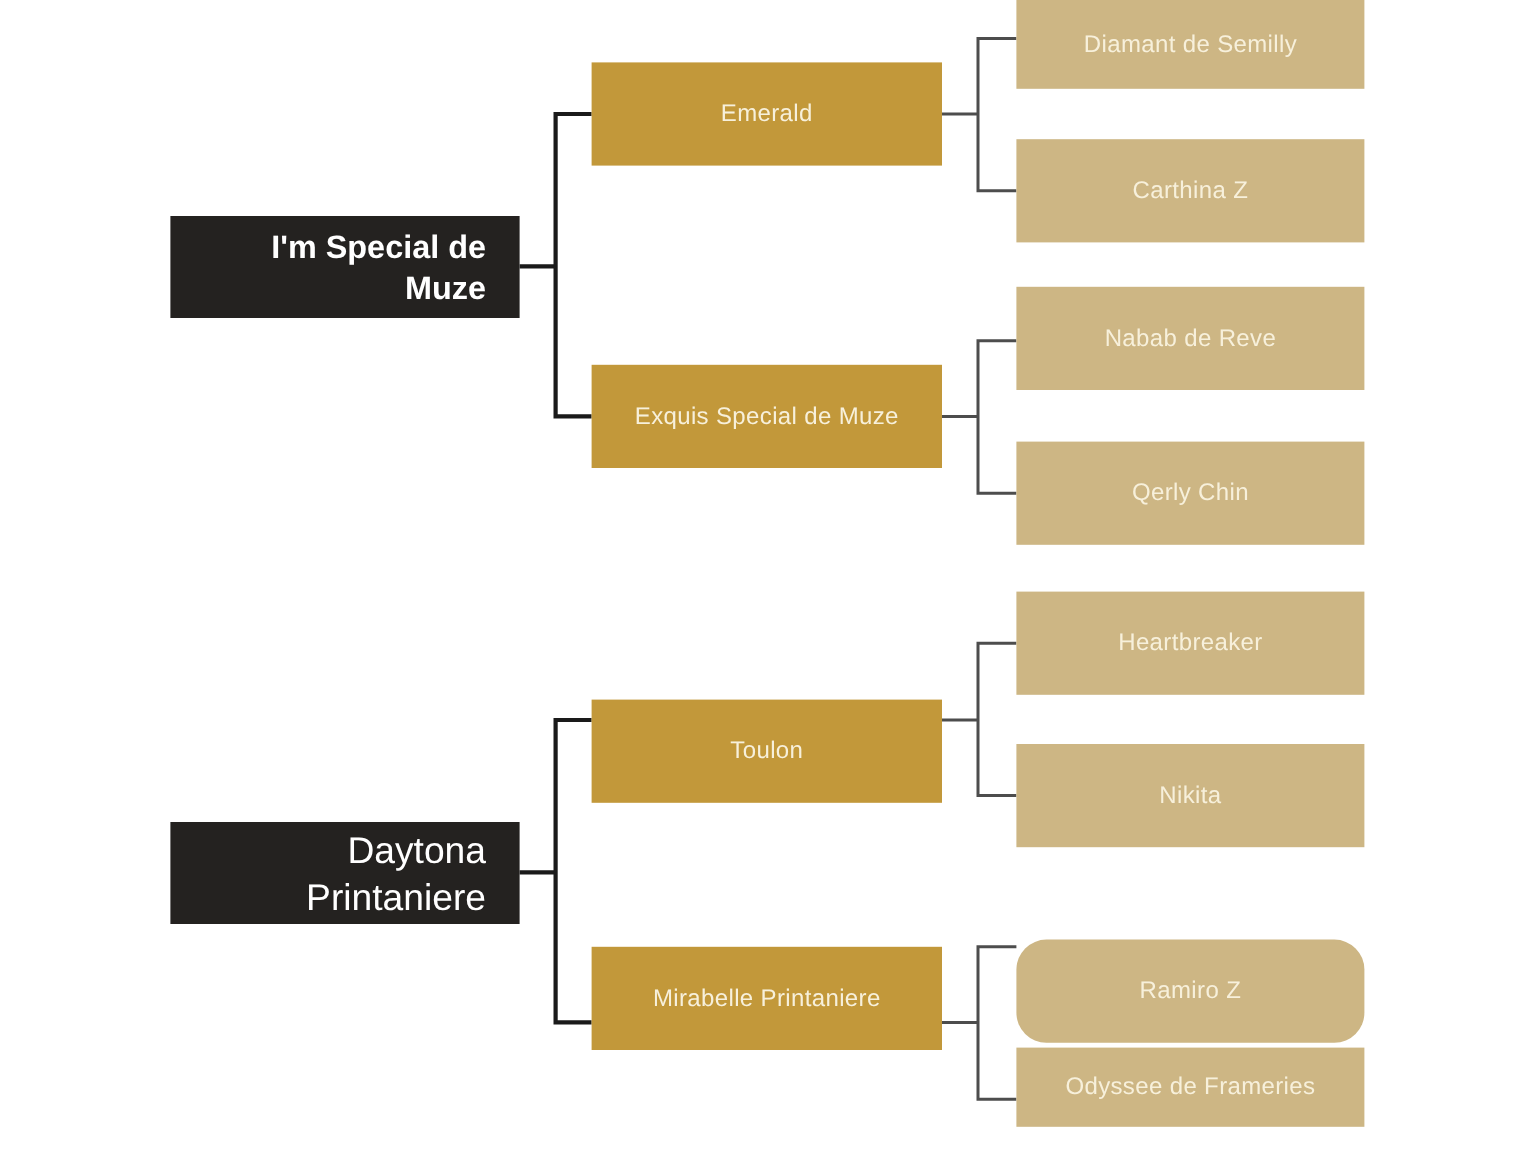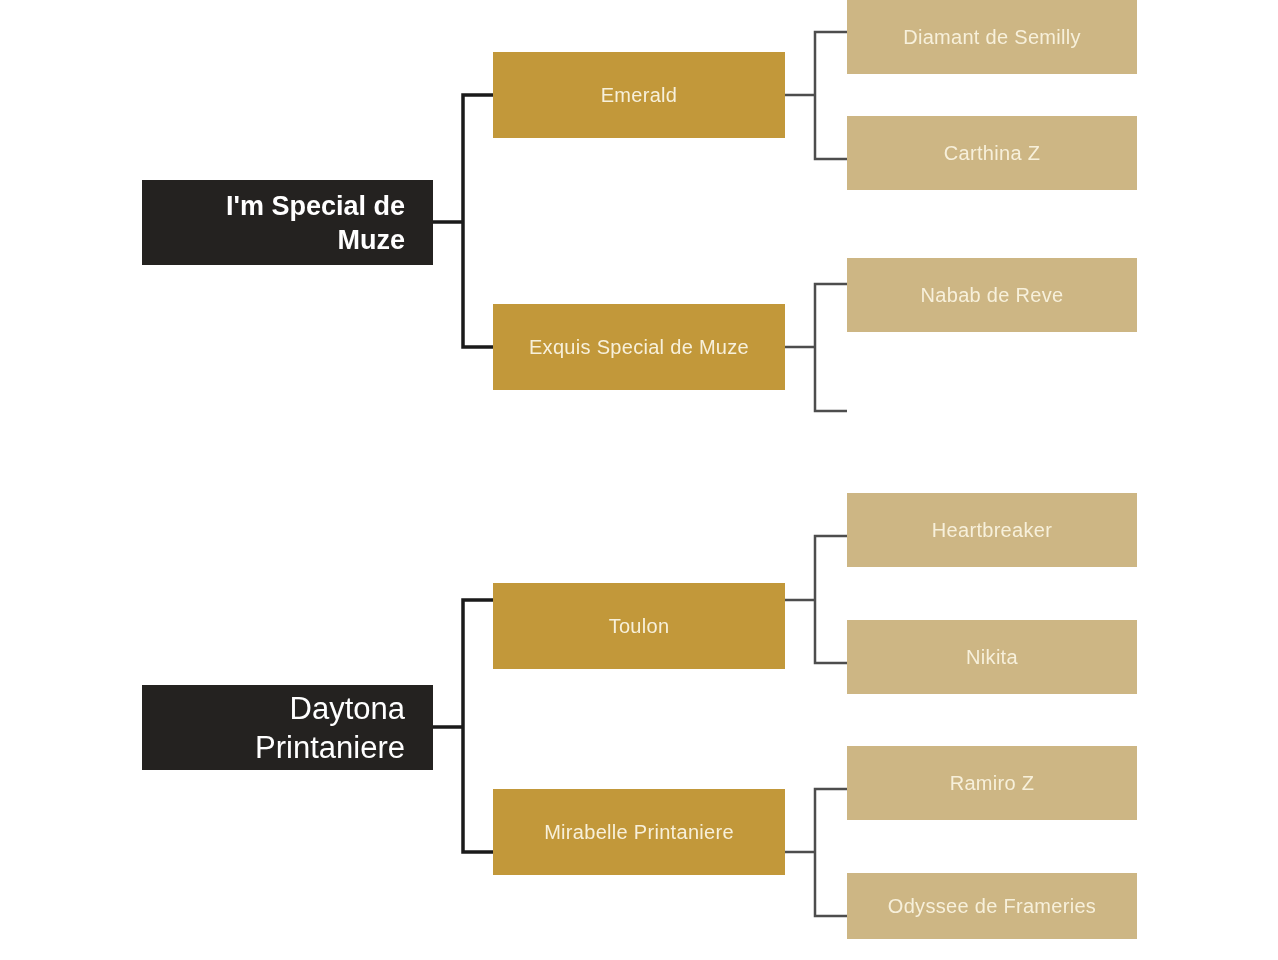--- a/index.html
+++ b/index.html
@@ -44,7 +44,7 @@
     padding: 17px 14px;
   }
   .grand {
-    left: 847px; width: 290px; height: 74px;
+    left: 847px; width: 290px; height: 86px;
     background: var(--grandparent-box, #CDB684);
     color: var(--box-text, #F7F0DB);
     padding: 0 10px;

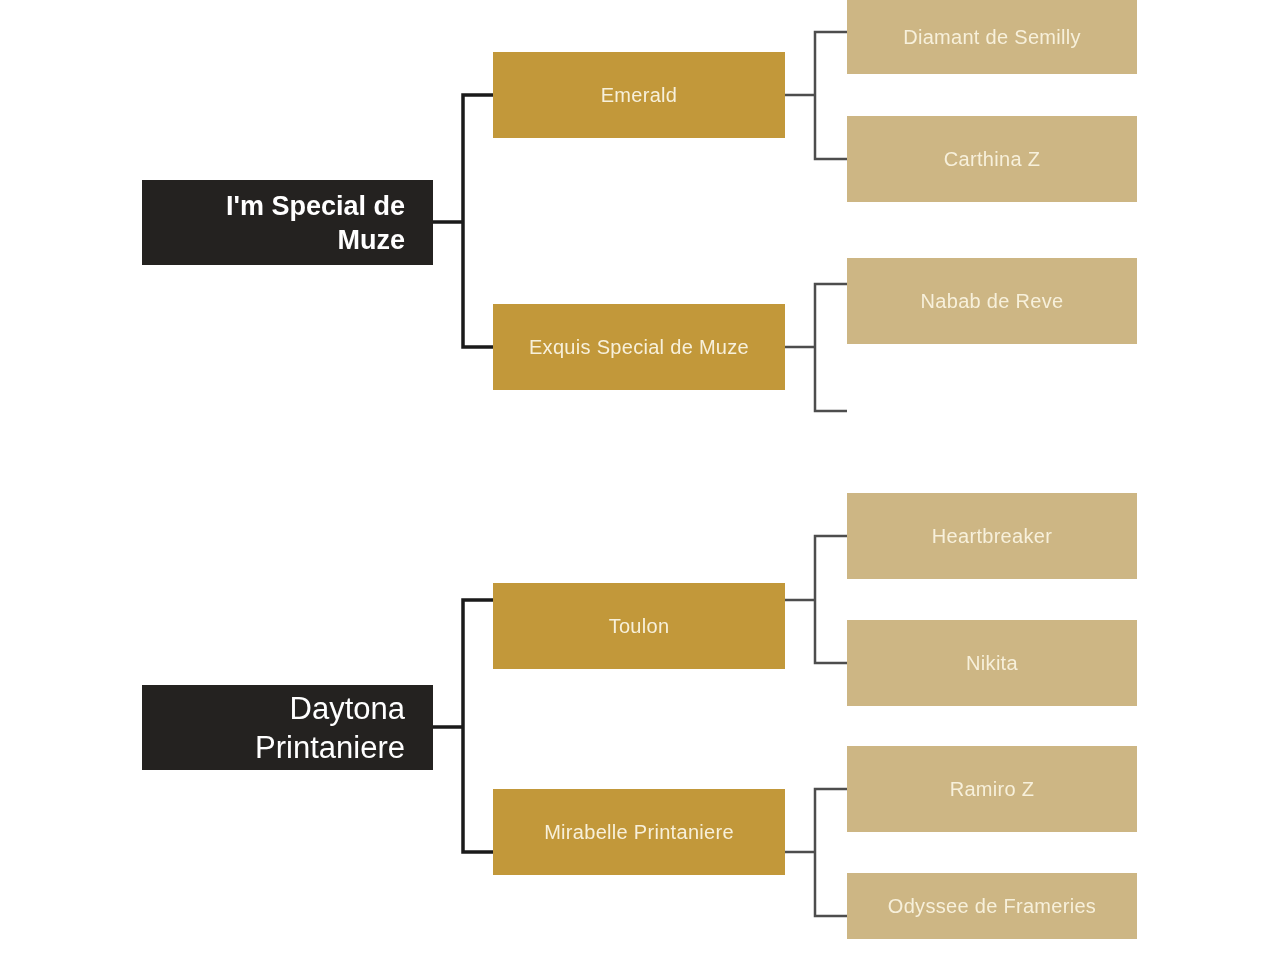--- a/index.html
+++ b/index.html
@@ -61,7 +61,7 @@
   .n-mirabelle { top: 789px; }
   .n-diamant { top: 0;     height: 74px; }
   .n-carthina { top: 116px; }
-  .n-nabab   { top: 258px; }
+  .n-nabab   { top: 239px; }
   .n-qerly   { top: 368px; }
   .n-heartbreaker { top: 493px; }
   .n-nikita  { top: 620px; }

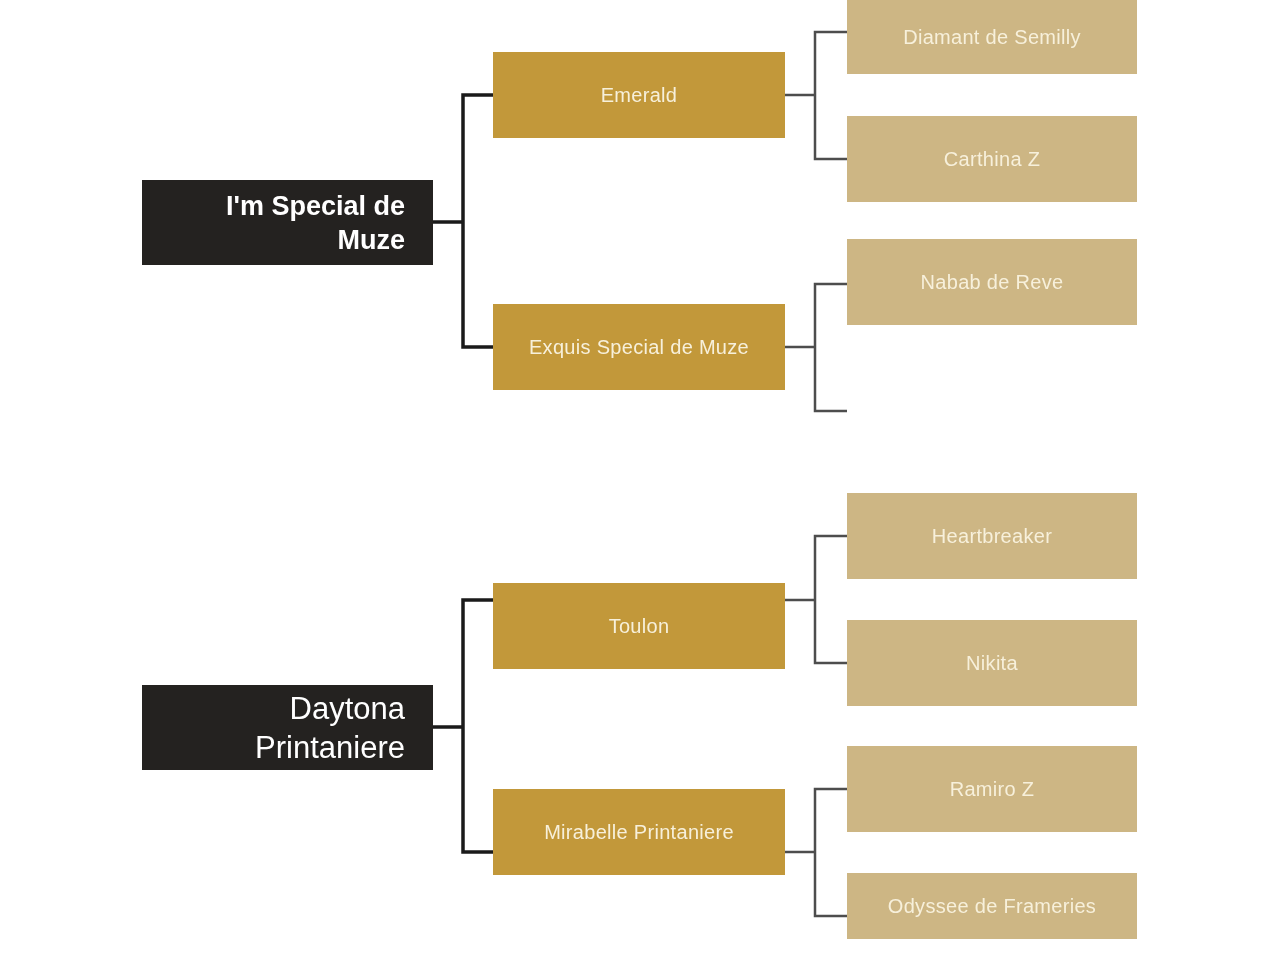--- a/index.html
+++ b/index.html
@@ -104,6 +104,9 @@
   <div class="node grand n-nabab">
     <span class="label">Nabab de Reve</span>
   </div>
+  <div class="node grand n-qerly">
+    <span class="label">Qerly Chin</span>
+  </div>
 
   <div class="node root root-2 n-root2">
     <span class="label">Daytona Printaniere</span>

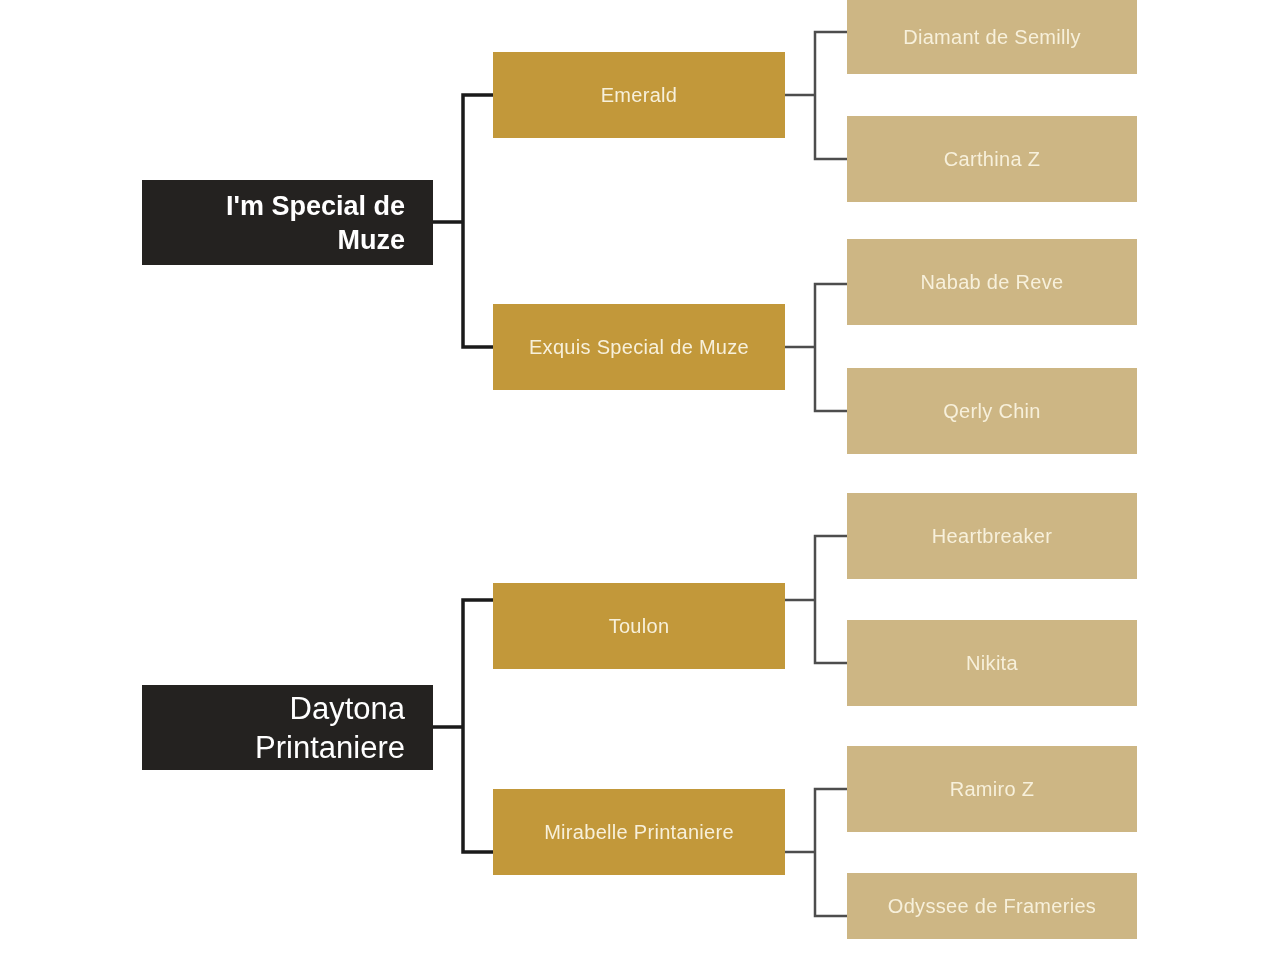--- a/index.html
+++ b/index.html
@@ -65,7 +65,7 @@
   .n-qerly   { top: 368px; }
   .n-heartbreaker { top: 493px; }
   .n-nikita  { top: 620px; }
-  .n-ramiro  { top: 746px; }
+  .n-ramiro  { top: 783px; border-radius: 25px; }
   .n-odyssee { top: 873px; height: 66px; }
   .line-dark { stroke: var(--line-dark, #1a1a1a); stroke-width: 3.5; fill: none; }
   .line-gray { stroke: var(--line-gray, #4d4d4d); stroke-width: 2.5; fill: none; }

